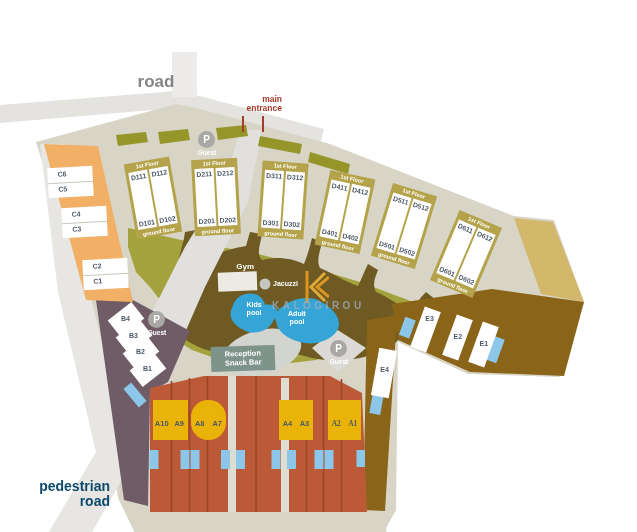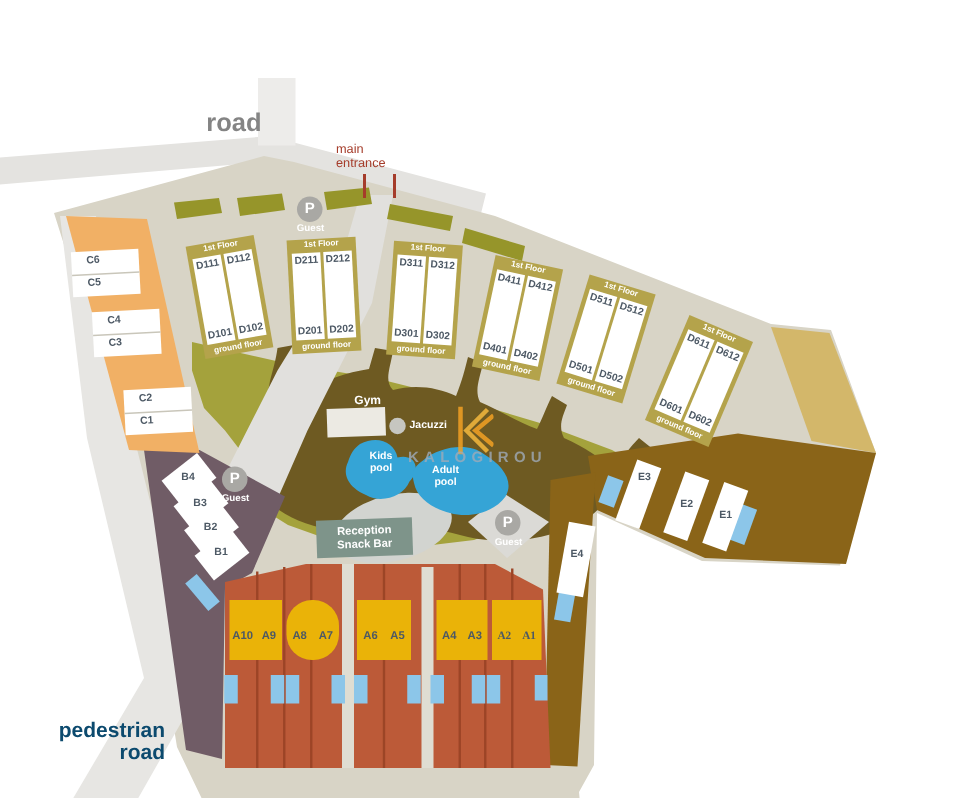--- a/index.html
+++ b/index.html
@@ -119,7 +119,7 @@
     <div>road</div>
   </div>
 
-  <div class="abs" style="left:224px;top:63px;width:58px;text-align:left;font-size:8.5px;font-weight:normal;color:#a53c2a;line-height:9px;">
+  <div class="abs" style="left:224px;top:63px;width:58px;text-align:right;font-size:8.5px;font-weight:bold;color:#a53c2a;line-height:9px;">
     <div>main</div>
     <div>entrance</div>
   </div>

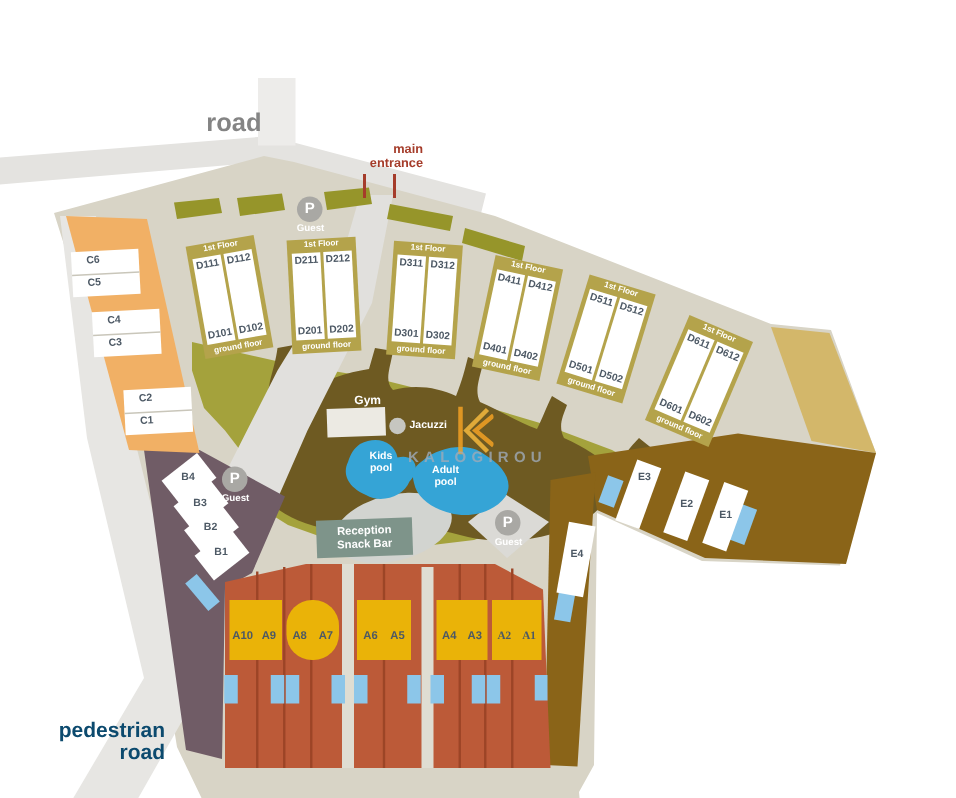--- a/index.html
+++ b/index.html
@@ -260,10 +260,6 @@
     <span>A8</span>
     <span class="r">A7</span>
   </div>
-  <div class="arect" style="left:238px;width:36px;">
-    <span>A6</span>
-    <span class="r">A5</span>
-  </div>
   <div class="arect" style="left:291px;width:34px;">
     <span>A4</span>
     <span class="r">A3</span>

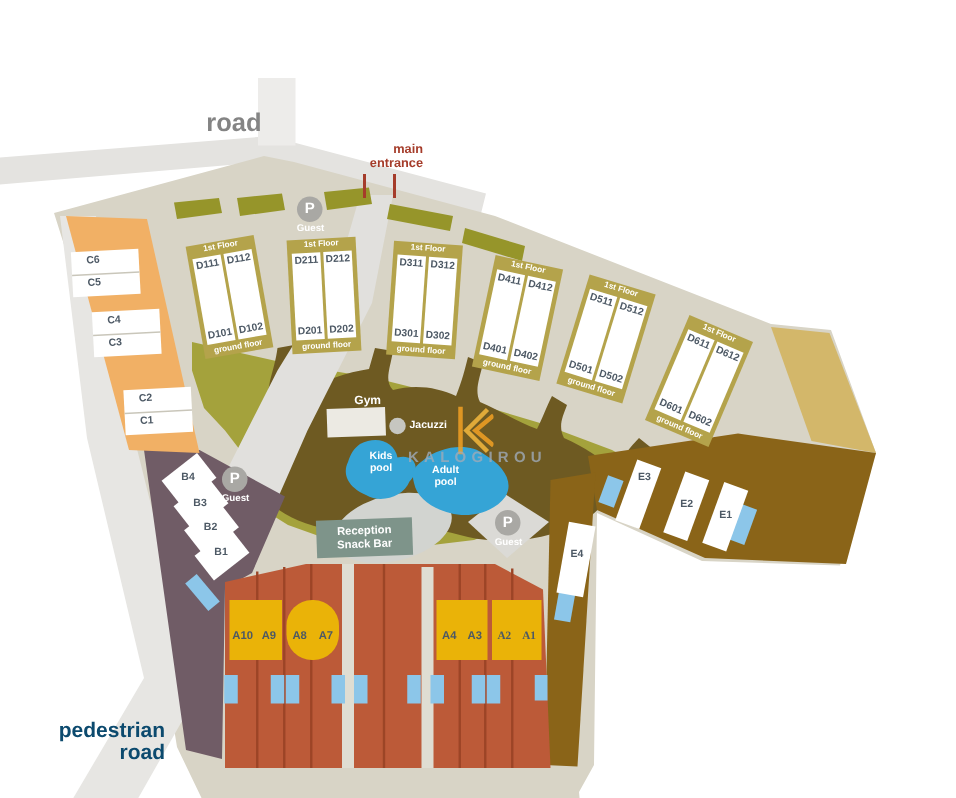--- a/index.html
+++ b/index.html
@@ -260,7 +260,7 @@
     <span>A8</span>
     <span class="r">A7</span>
   </div>
-  <div class="arect" style="left:291px;width:34px;">
+  <div class="arect" style="left:279px;width:34px;">
     <span>A4</span>
     <span class="r">A3</span>
   </div>

